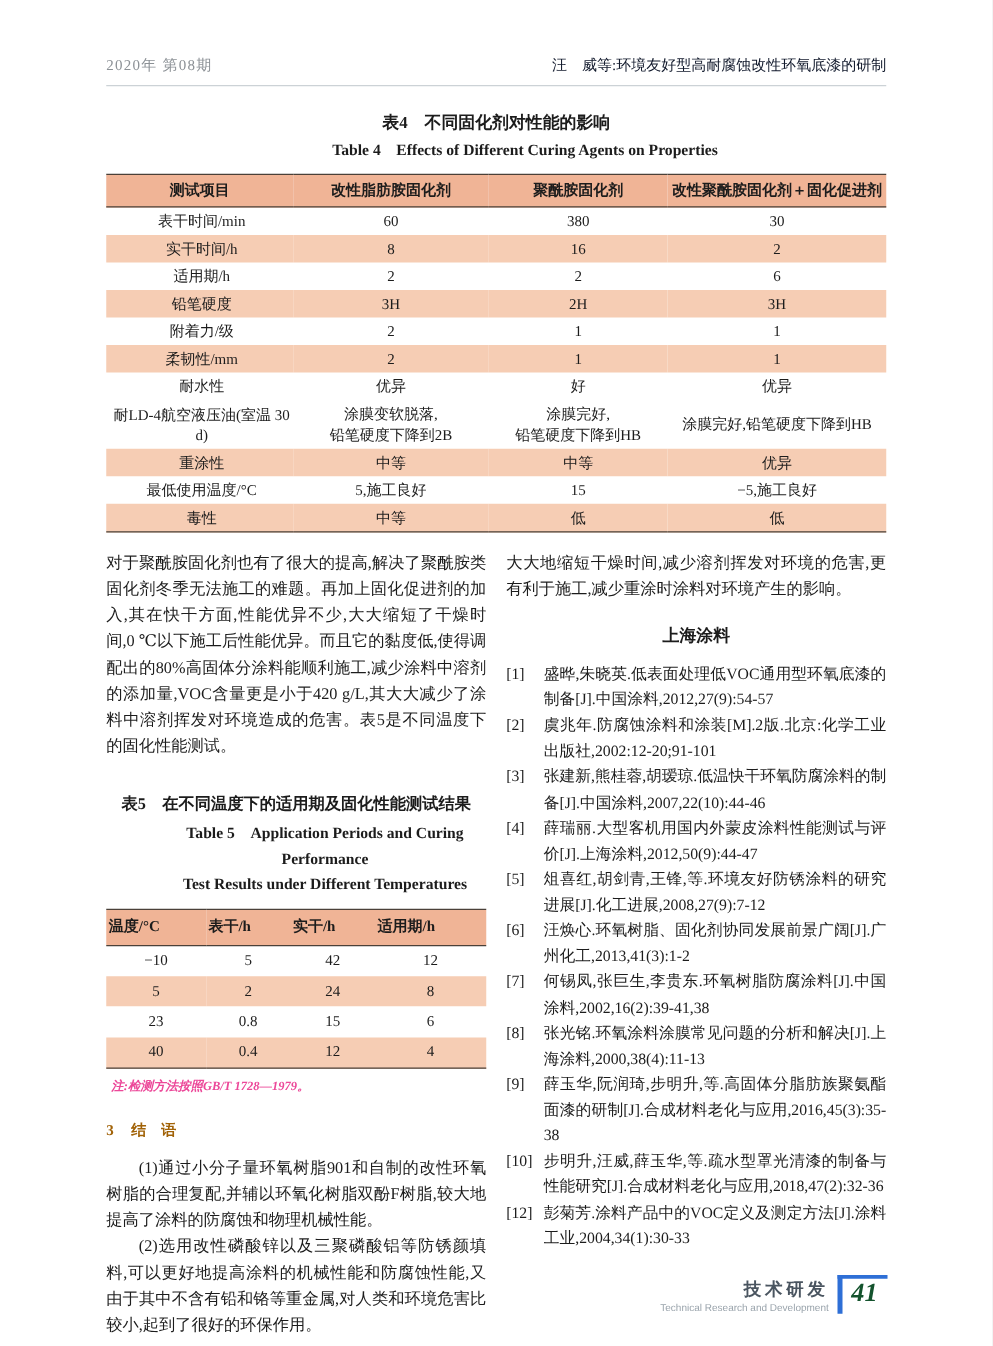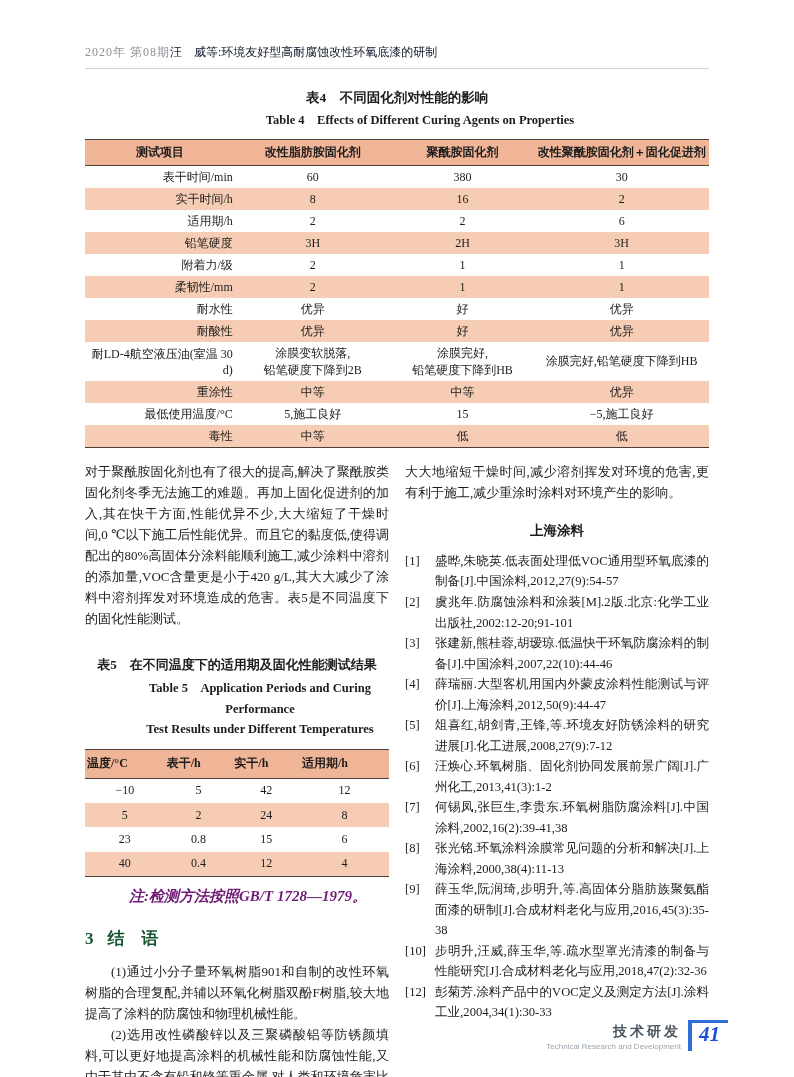--- a/index.html
+++ b/index.html
@@ -12,7 +12,7 @@
   .content { position:absolute; left:85px; top:44px; width:624px; }
 
   
-  .running-head { display:flex; justify-content:flex-start; align-items:baseline; font-size:12px; }
+  .running-head { display:flex; justify-content:space-between; align-items:baseline; font-size:12px; }
   .rh-issue { color:#8c9196; letter-spacing:1px; }
   .rh-title { color:#0f172a; }
   .head-rule { border:none; border-top:1px solid #ccd2d6; margin:7px 0 0 0; }

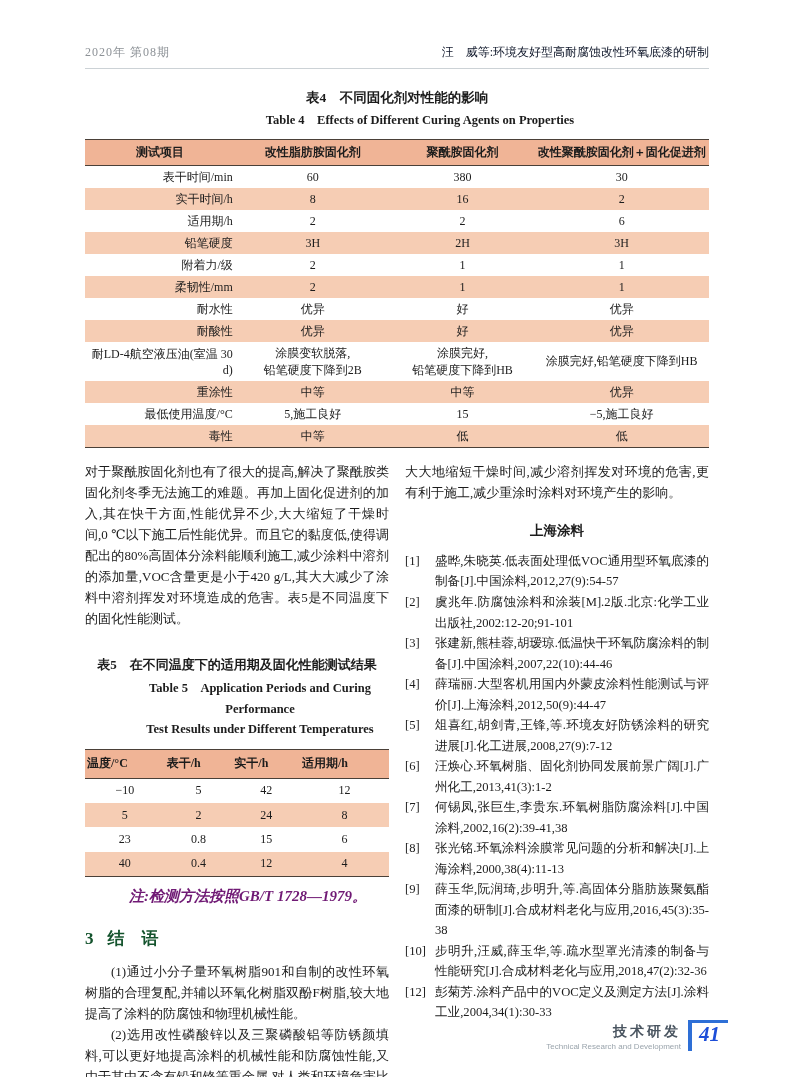--- a/index.html
+++ b/index.html
@@ -28,7 +28,7 @@
   thead th { font-weight:bold; padding:4px 2px; border-bottom:1px solid #4a4038; }
   tbody td { padding:2.5px 2px; text-align:center; vertical-align:middle; white-space:pre-line; }
   tbody tr.alt { background:#f6cdb4; }
-  td.lbl { text-align:right; padding-left:5px; }
+  td.lbl { text-align:center; padding-left:5px; }
   #table4 col.c0 { width:24%; } #table4 col.c1 { width:25%; }
   #table4 col.c2 { width:23%; } #table4 col.c3 { width:28%; }
 

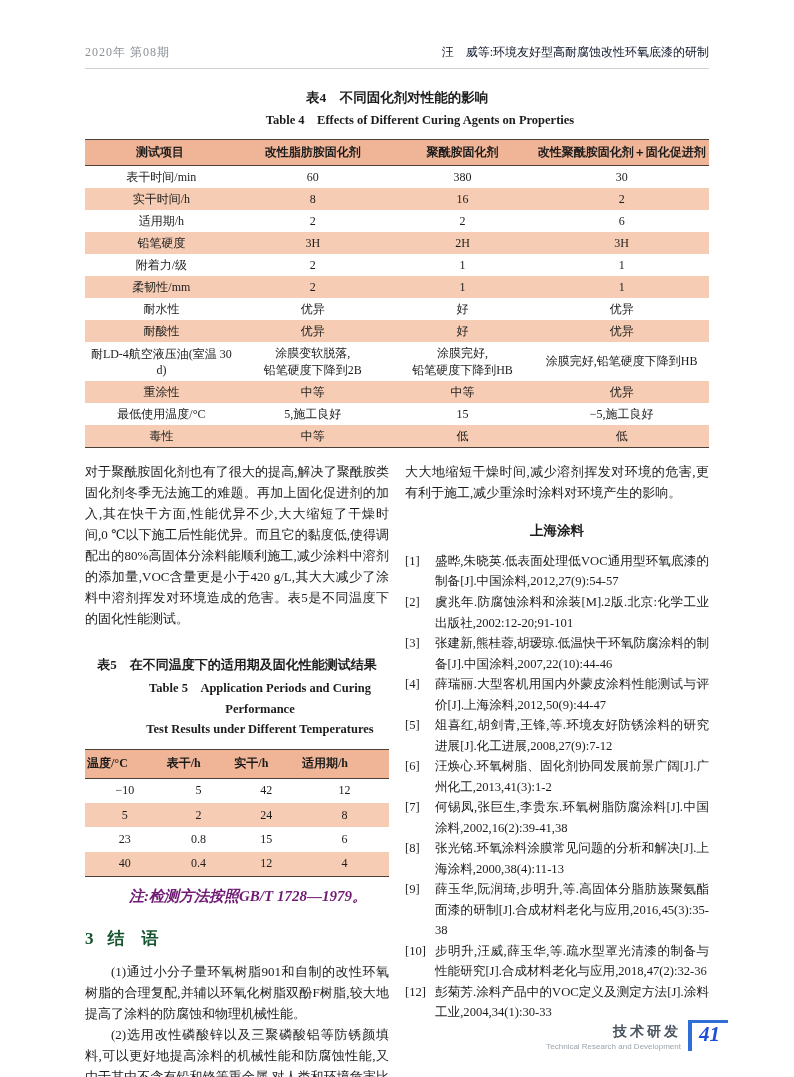--- a/index.html
+++ b/index.html
@@ -132,12 +132,6 @@
             <td>好</td>
             <td>优异</td>
           </tr>
-          <tr class="alt">
-            <td class="lbl">耐酸性</td>
-            <td>优异</td>
-            <td>好</td>
-            <td>优异</td>
-          </tr>
           <tr>
             <td class="lbl">耐LD-4航空液压油(室温 30 d)</td>
             <td>涂膜变软脱落,

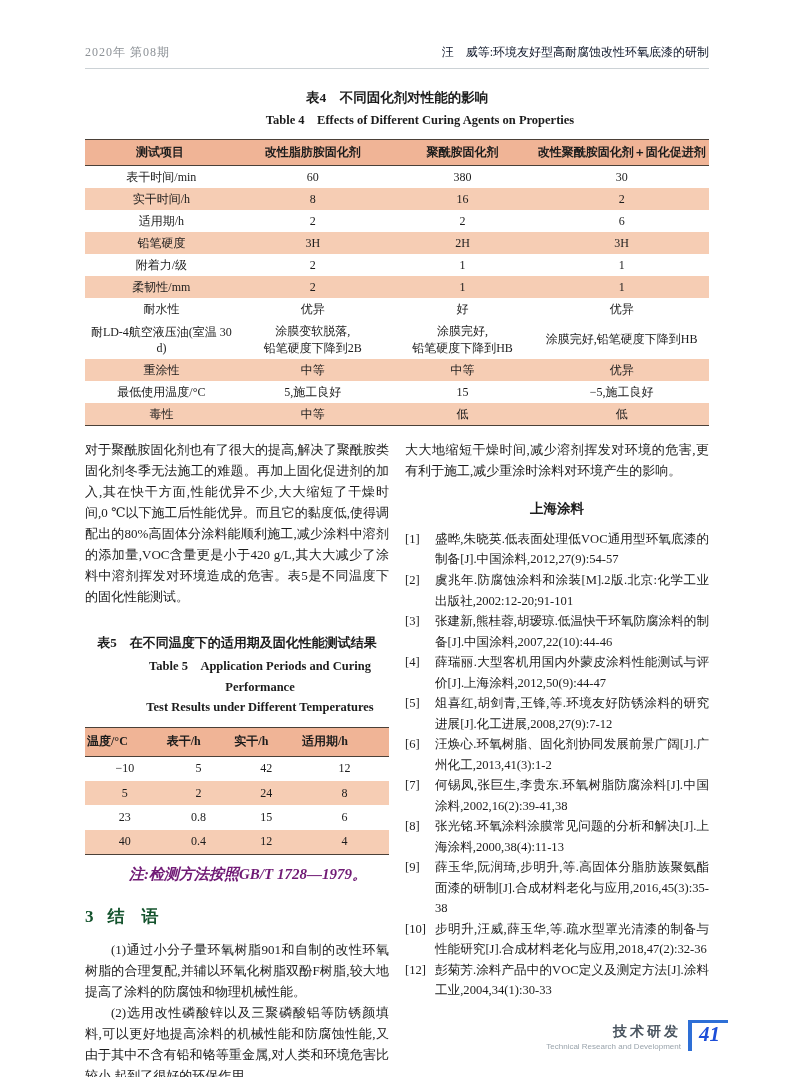--- a/index.html
+++ b/index.html
@@ -39,7 +39,7 @@
   p { margin:0; }
   p.indent { text-indent:2em; }
 
-  .t5-note { color:#701a75; font-weight:bold; font-style:italic; font-size:15px; margin-top:7px; padding-left:4px;margin-left:40px; }
+  .t5-note { color:#ec4899; font-weight:bold; font-style:italic; font-size:10px; margin-top:7px; padding-left:4px; }
 
   .sec-heading { color:#14532d; font-size:17px; font-weight:bold; margin:16px 0 9px 0; }
   .sec-heading .sec-no { margin-right:14px; }

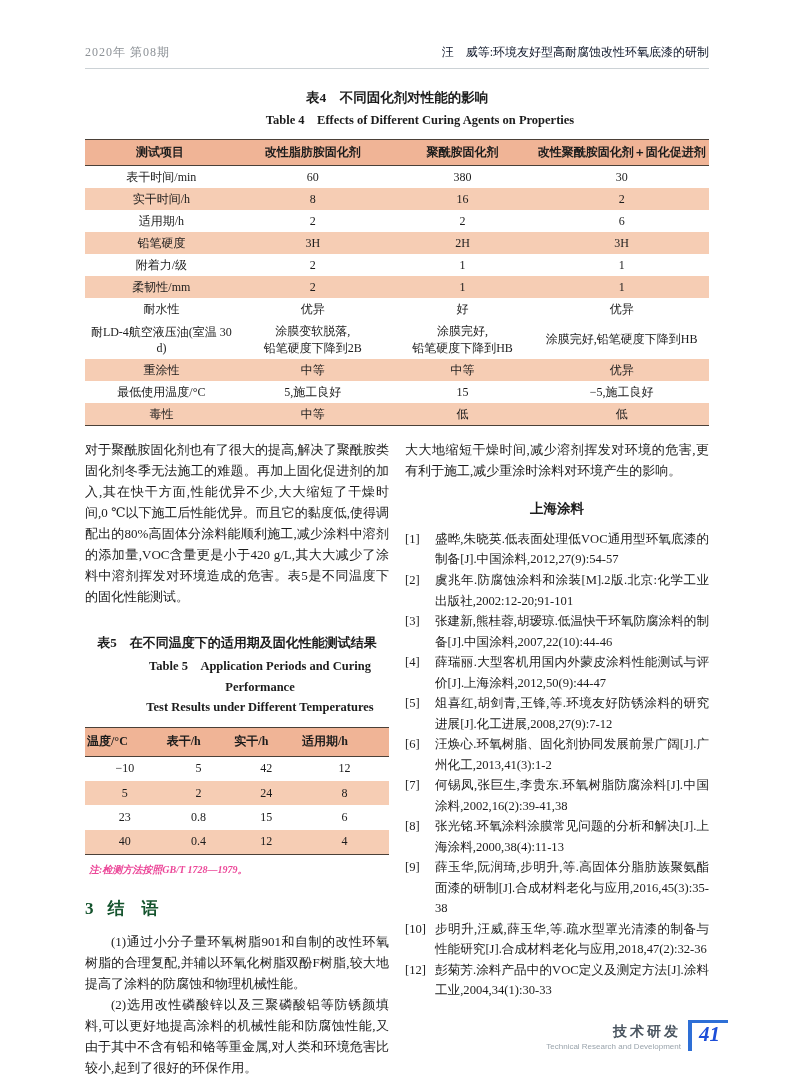--- a/index.html
+++ b/index.html
@@ -41,7 +41,7 @@
 
   .t5-note { color:#ec4899; font-weight:bold; font-style:italic; font-size:10px; margin-top:7px; padding-left:4px; }
 
-  .sec-heading { color:#14532d; font-size:17px; font-weight:bold; margin:16px 0 9px 0; }
+  .sec-heading { color:#a16207; font-size:12px; font-weight:bold; margin:16px 0 9px 0; }
   .sec-heading .sec-no { margin-right:14px; }
 
   .refs-heading { text-align:center; font-weight:bold; font-size:13.5px; margin:17px 0 9px 0; }

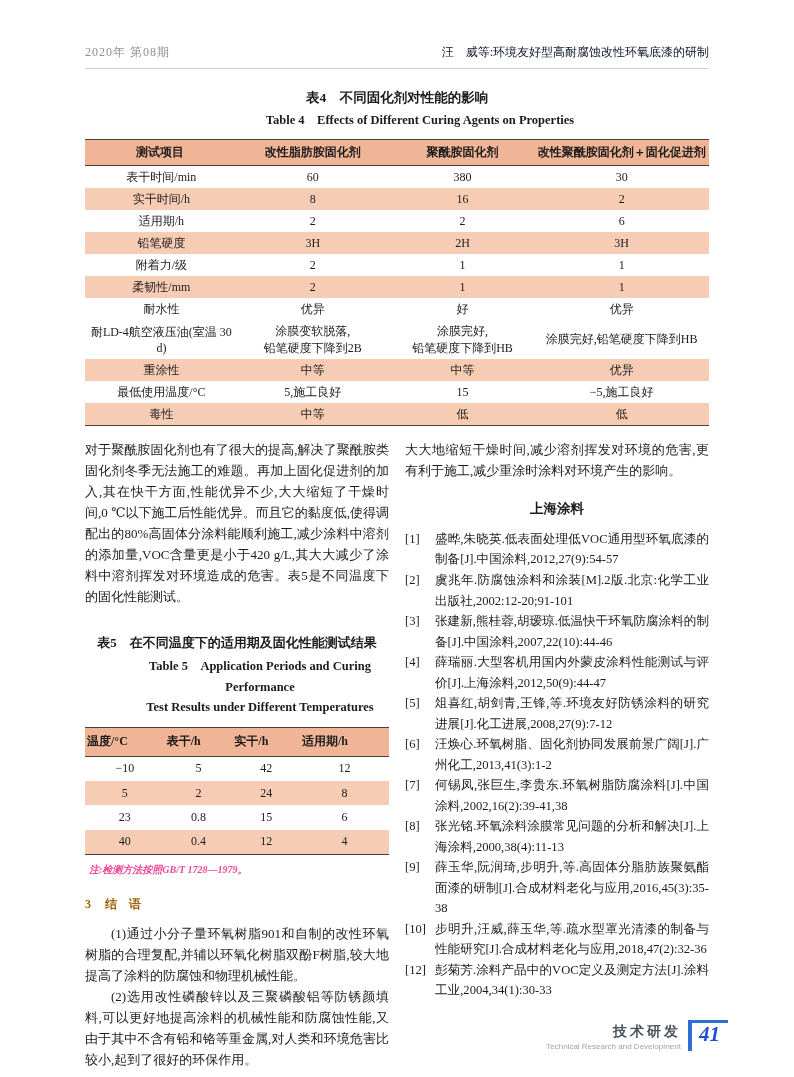--- a/index.html
+++ b/index.html
@@ -50,7 +50,7 @@
   .ref-text { flex:1; }
 
   
-  .footer { position:absolute; right:66px; bottom:26px; display:flex; align-items:flex-end; }
+  .footer { position:absolute; right:84px; bottom:26px; display:flex; align-items:flex-end; }
   .footer-text { text-align:right; margin-right:7px; padding-top:4px; }
   .footer-cn { font-size:14px; font-weight:bold; color:#4a5560; letter-spacing:3px;
                font-family:"Liberation Sans","DejaVu Sans",sans-serif; }

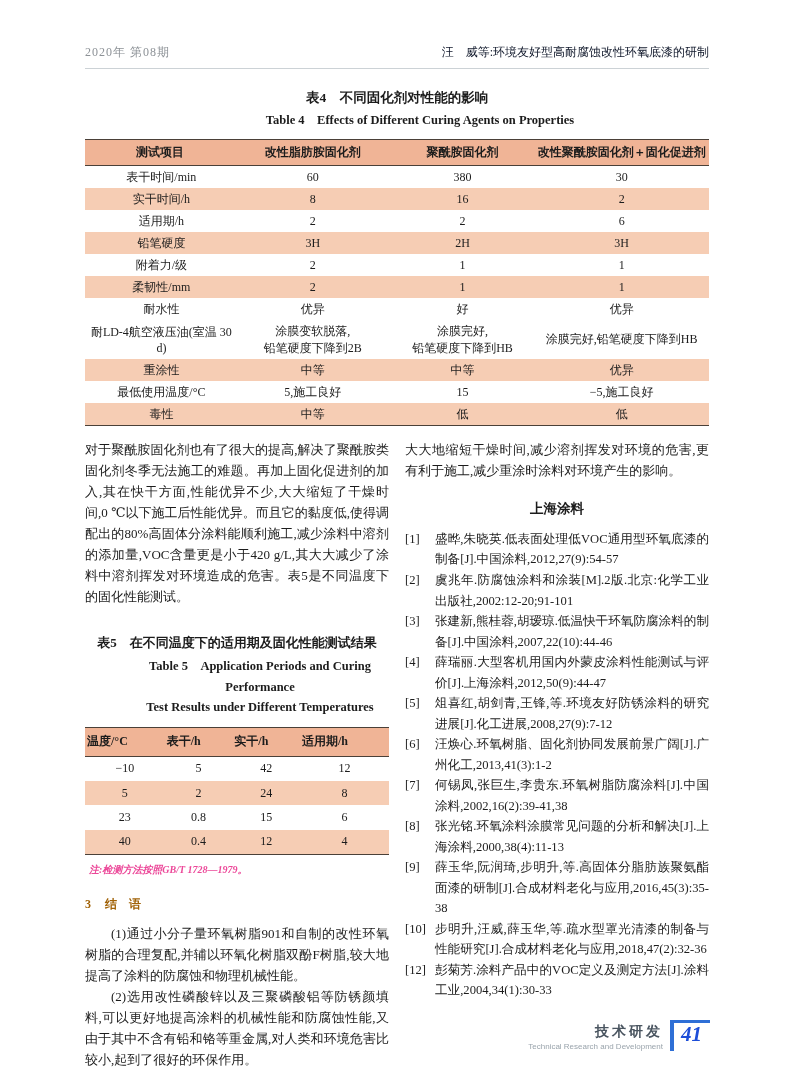--- a/index.html
+++ b/index.html
@@ -57,7 +57,7 @@
   .footer-en { font-size:8px; color:#9aa4ac; margin-top:1px;
                font-family:"Liberation Sans","DejaVu Sans",sans-serif; }
   .page-box { border-top:3px solid #2e6fd6; border-left:4px solid #2e6fd6; padding:1px 8px 6px 7px; }
-  .page-num { color:#1d4ed8; font-size:21px; font-weight:bold; font-style:italic; line-height:1; }
+  .page-num { color:#14532d; font-size:21px; font-weight:bold; font-style:italic; line-height:1; }
 </style>
 </head>
 <body>

